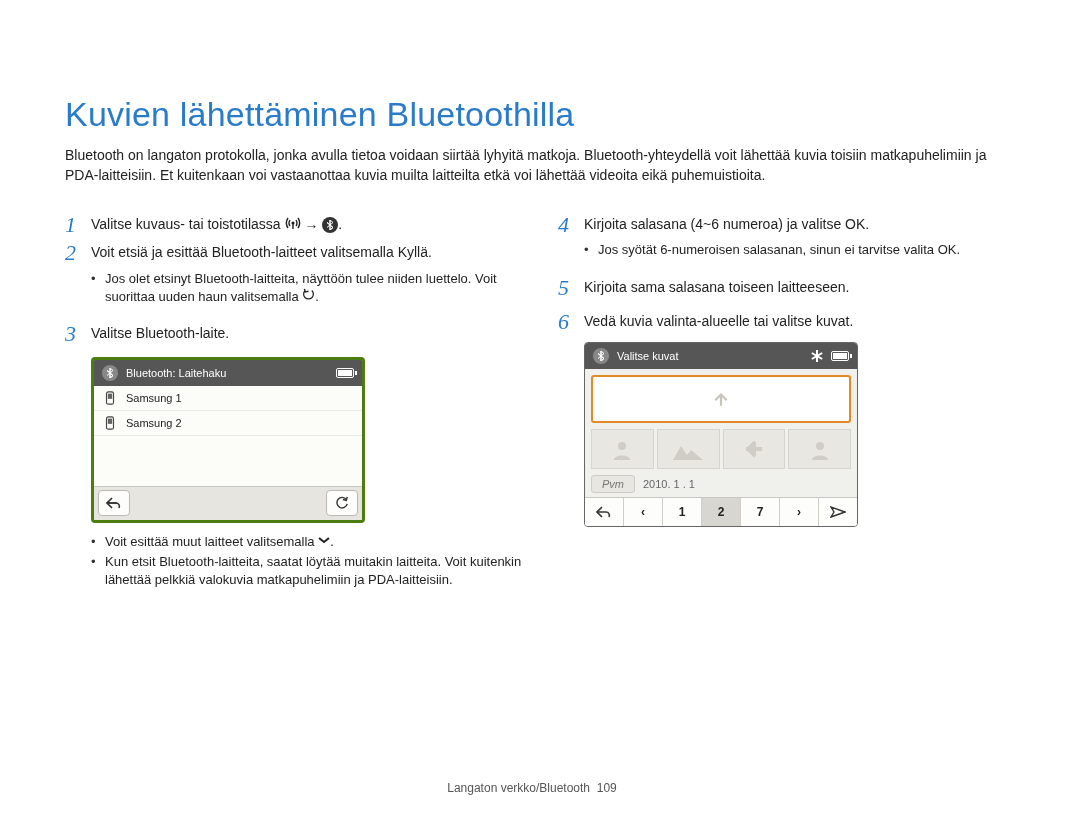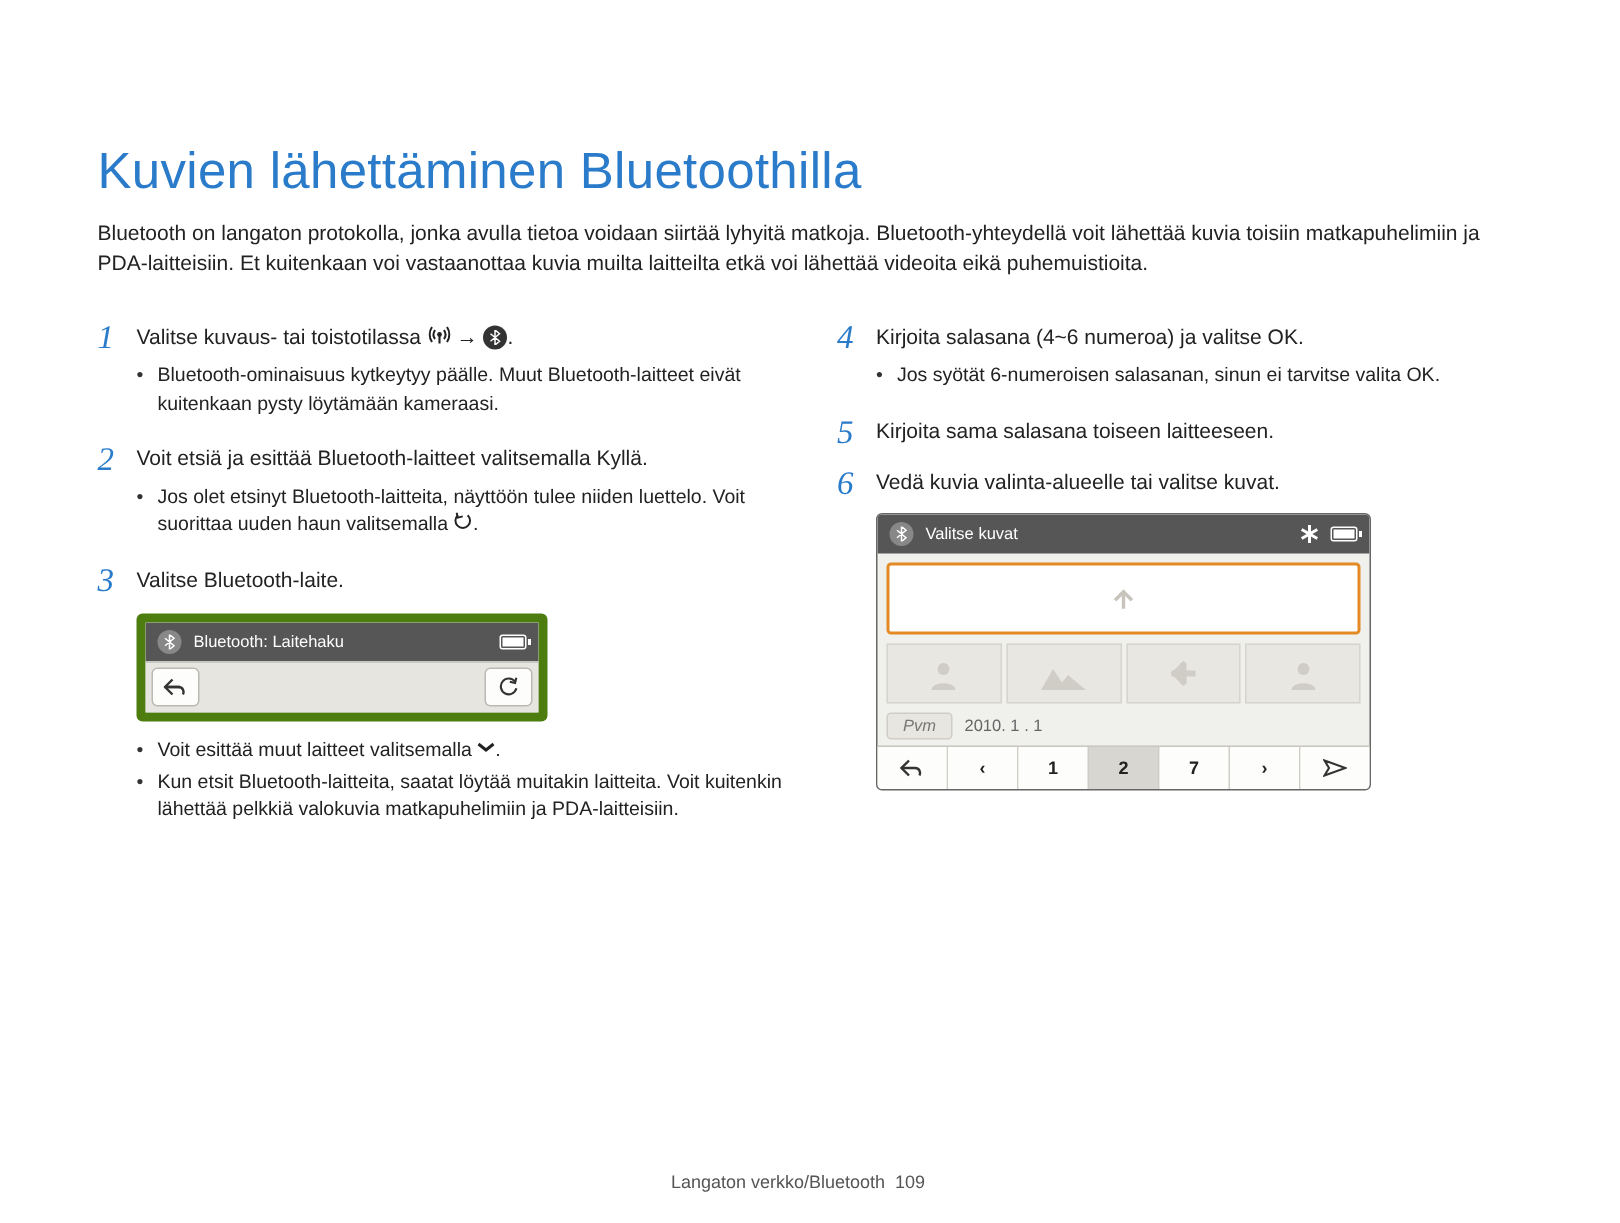--- a/index.html
+++ b/index.html
@@ -238,9 +238,6 @@
         </span><span>.</span>
       </div>
     </div>
-    <ul class="bullets">
-      <li>Bluetooth-ominaisuus kytkeytyy päälle. Muut Bluetooth-laitteet eivät kuitenkaan pysty löytämään kameraasi.</li>
-    </ul>
 
     <div class="step">
       <div class="step-num">2</div>

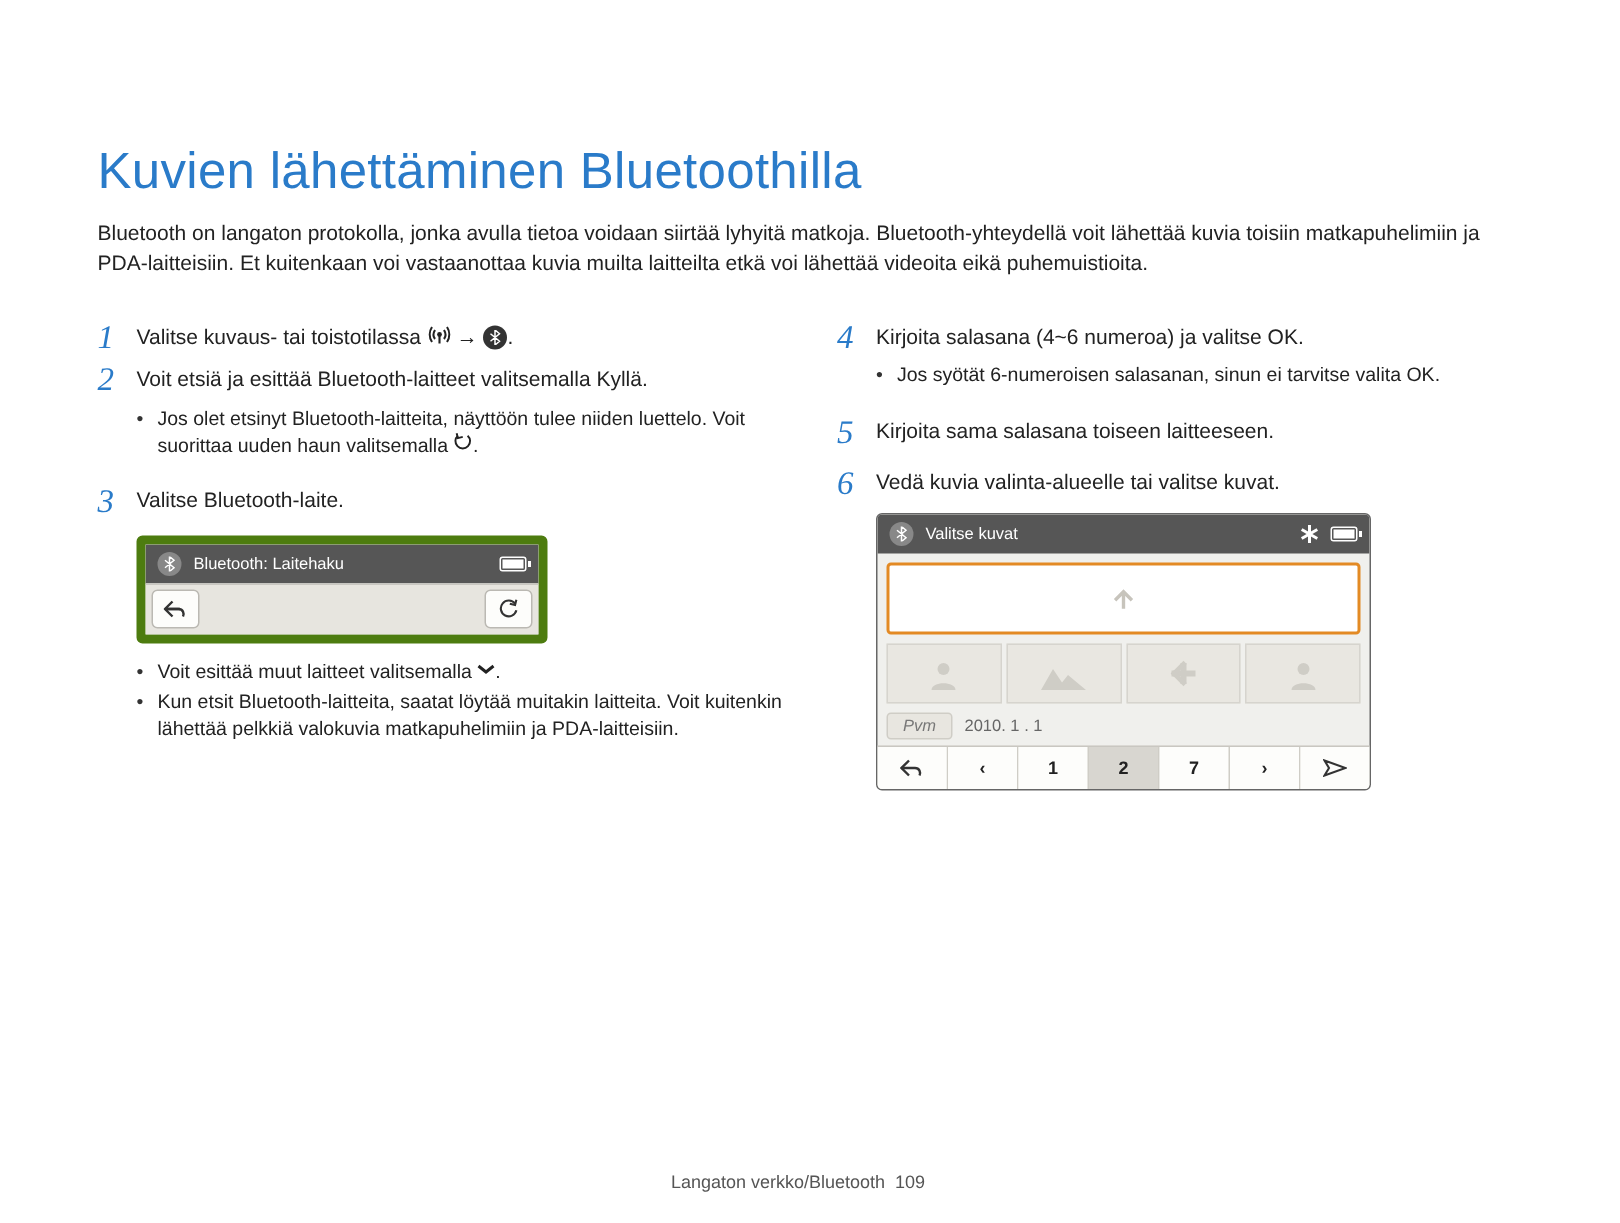--- a/index.html
+++ b/index.html
@@ -125,7 +125,7 @@
       margin: 8px 0 10px 26px;
       border: 1px solid #666;
       border-radius: 4px;
-      width: 330px;
+      width: 274px;
       background: #f0f0ed;
       overflow: hidden;
     }

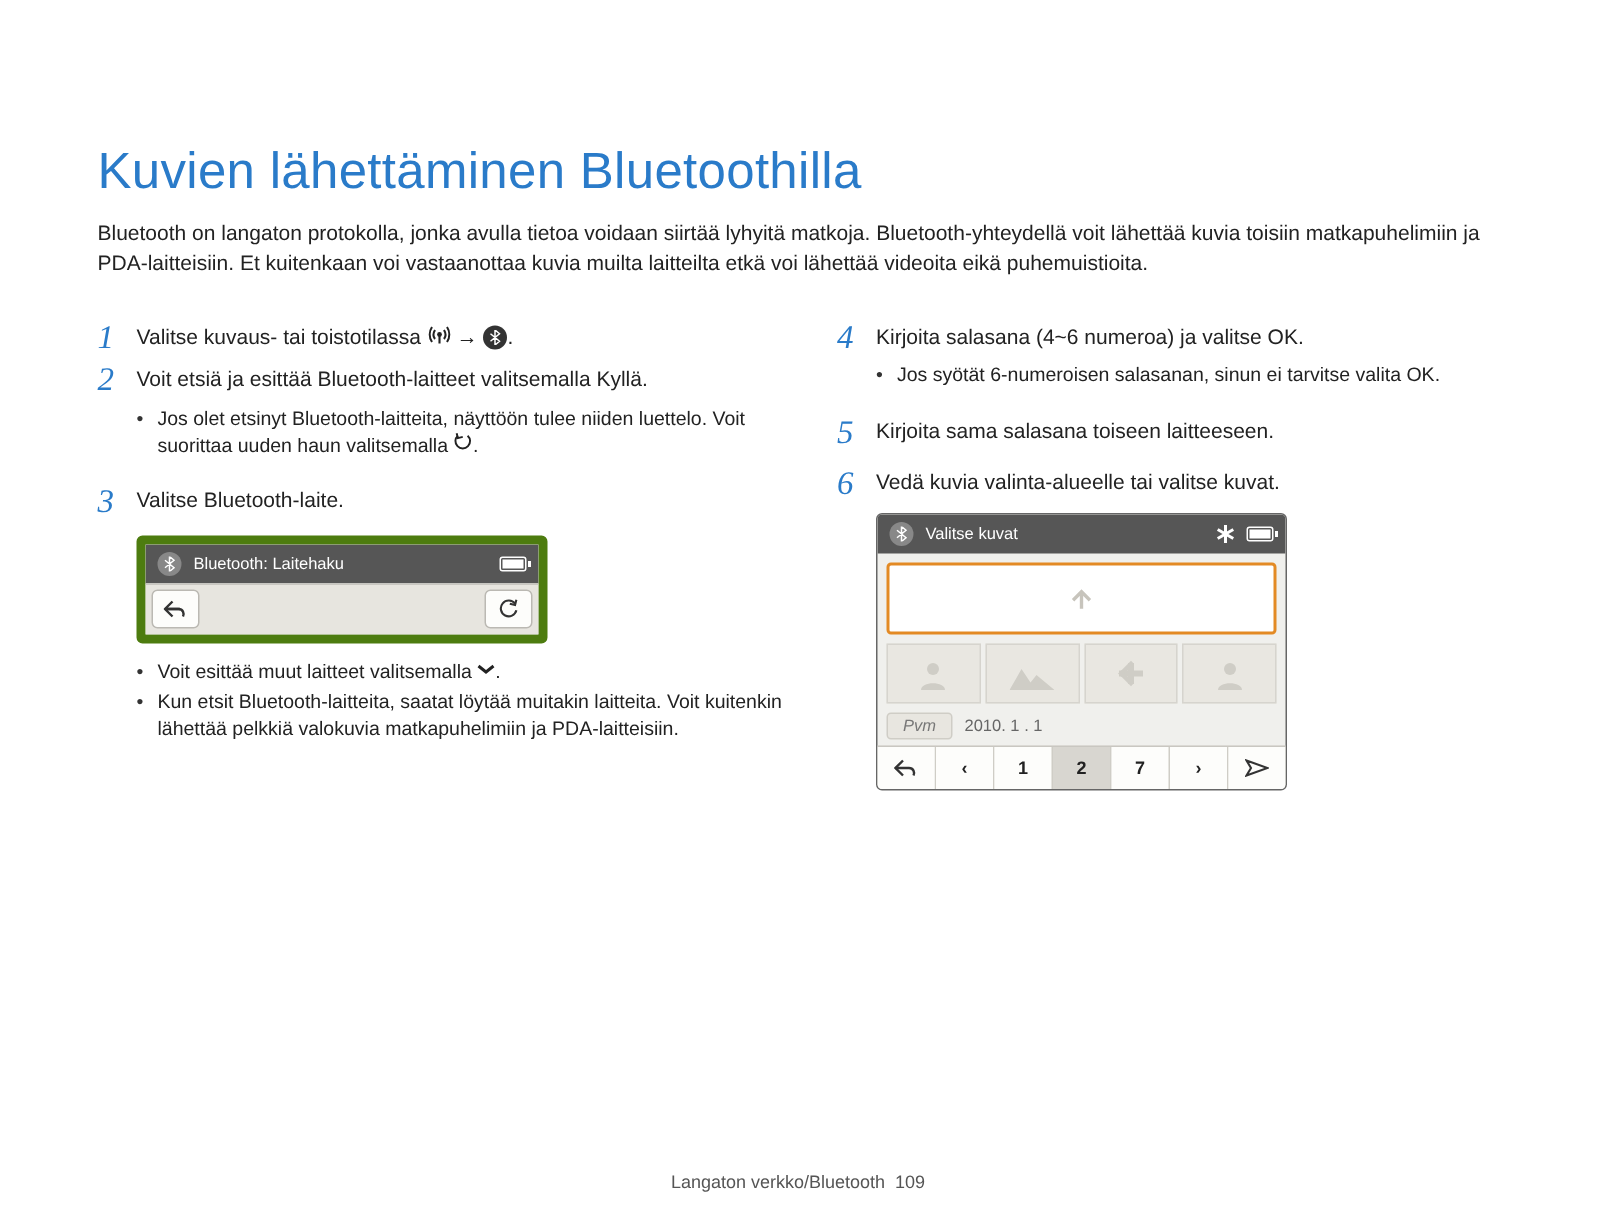--- a/index.html
+++ b/index.html
@@ -71,7 +71,7 @@
     }
     .ui {
       margin: 10px 0 10px 26px;
-      border: 6px solid #4d7c0f;
+      border: 3px solid #4d7c0f;
       border-radius: 4px;
       width: 274px;
       background: #f0f0ed;

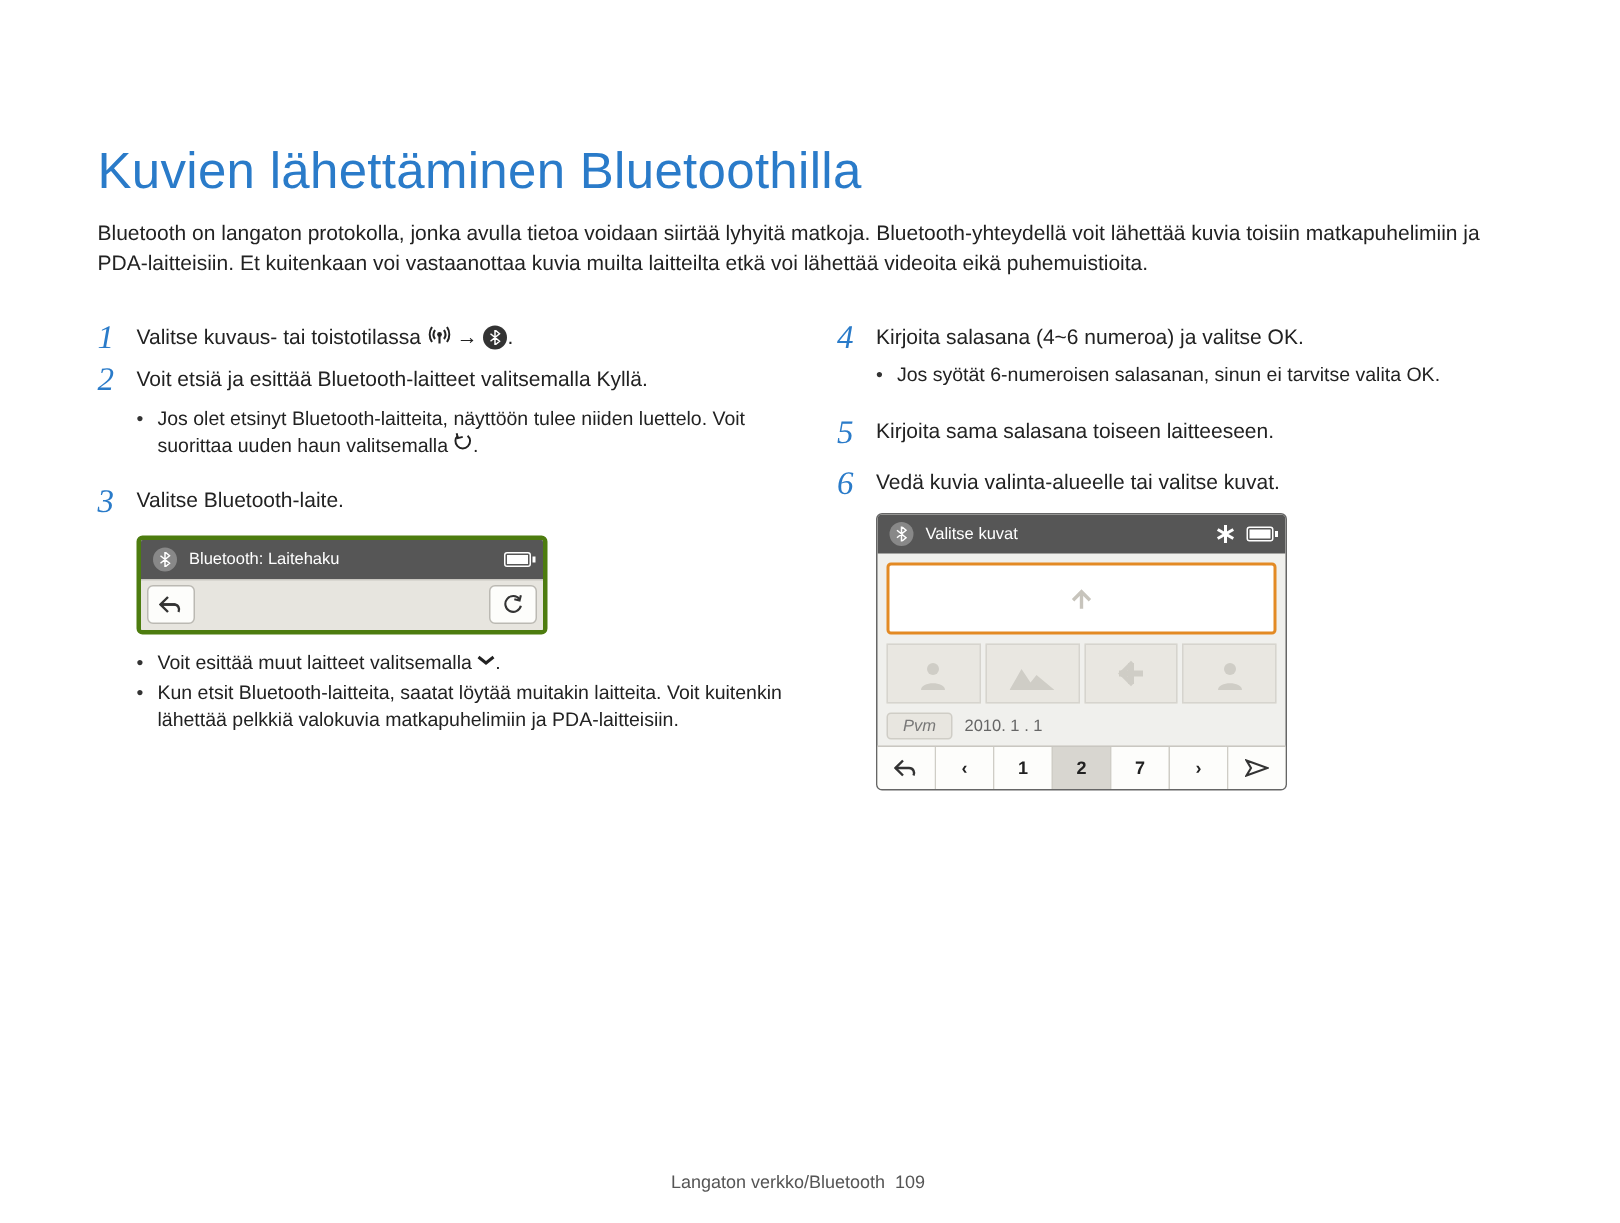--- a/index.html
+++ b/index.html
@@ -274,6 +274,23 @@
             <span class="fill"></span>
           </span>
       </div>
+      <div class="ui-body">
+        <div class="ui-row">
+          <svg class="phone" viewBox="0 0 12 16">
+              <rect x="2" y="1" width="8" height="14" rx="2" fill="none" stroke="#444" stroke-width="1.3"></rect>
+              <rect x="3.5" y="3" width="5" height="6" fill="#666"></rect>
+            </svg>
+          <span>Samsung 1</span>
+        </div>
+        <div class="ui-row">
+          <svg class="phone" viewBox="0 0 12 16">
+              <rect x="2" y="1" width="8" height="14" rx="2" fill="none" stroke="#444" stroke-width="1.3"></rect>
+              <rect x="3.5" y="3" width="5" height="6" fill="#666"></rect>
+            </svg>
+          <span>Samsung 2</span>
+        </div>
+        <div style="height:44px"></div>
+      </div>
       <div class="ui-footer">
         <span class="fbtn">
           <svg width="16" height="12" viewBox="0 0 16 12">

